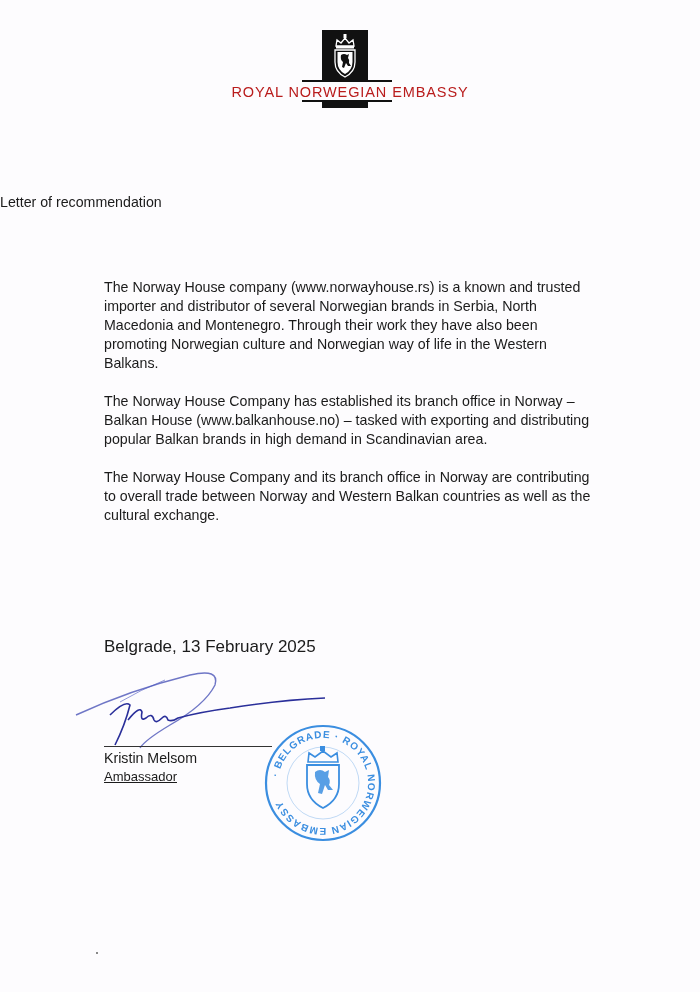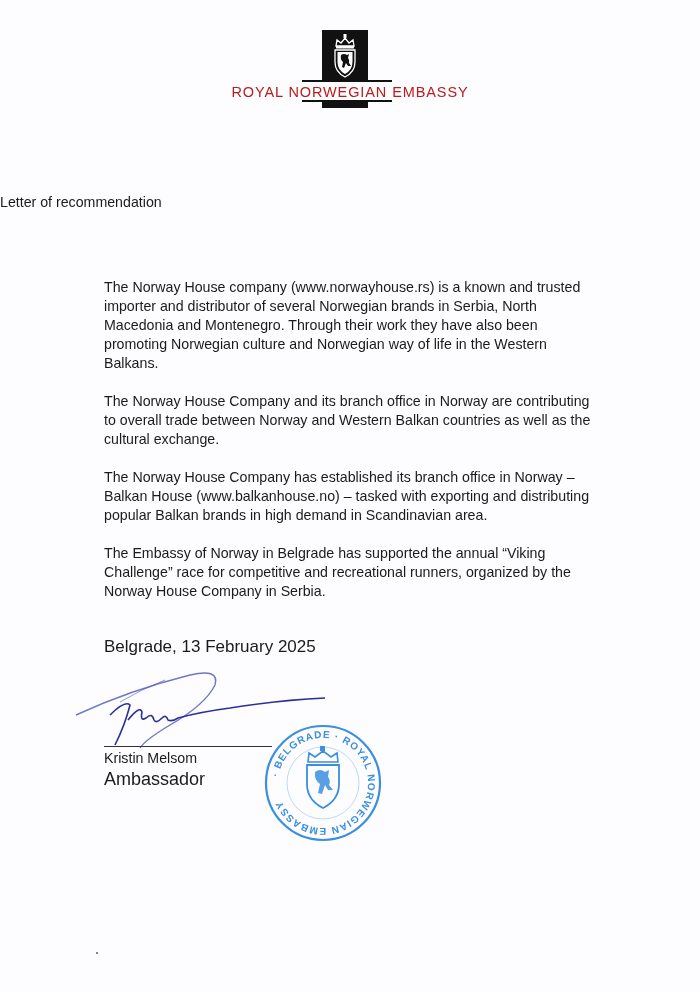--- a/index.html
+++ b/index.html
@@ -60,8 +60,8 @@
 
 <div class="body-text">
   <p>The Norway House company (www.norwayhouse.rs) is a known and trusted importer and distributor of several Norwegian brands in Serbia, North Macedonia and Montenegro. Through their work they have also been promoting Norwegian culture and Norwegian way of life in the Western Balkans.</p>
+  <p>The Norway House Company has established its branch office in Norway – Balkan House (www.balkanhouse.no) – tasked with exporting and distributing popular Balkan brands in high demand in Scandinavian area.</p>
   <p>The Norway House Company and its branch office in Norway are contributing to overall trade between Norway and Western Balkan countries as well as the cultural exchange.</p>
-  <p>The Norway House Company has established its branch office in Norway – Balkan House (www.balkanhouse.no) – tasked with exporting and distributing popular Balkan brands in high demand in Scandinavian area.</p>
   <p>The Embassy of Norway in Belgrade has supported the annual “Viking Challenge” race for competitive and recreational runners, organized by the Norway House Company in Serbia.</p>
 </div>
 

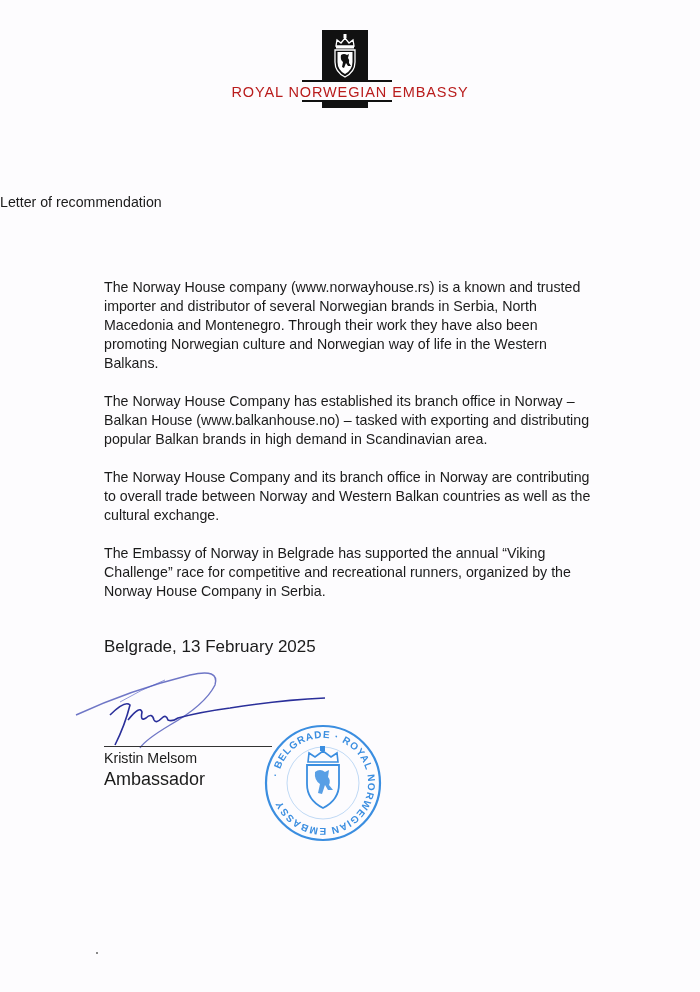--- a/index.html
+++ b/index.html
@@ -62,7 +62,6 @@
   <p>The Norway House company (www.norwayhouse.rs) is a known and trusted importer and distributor of several Norwegian brands in Serbia, North Macedonia and Montenegro. Through their work they have also been promoting Norwegian culture and Norwegian way of life in the Western Balkans.</p>
   <p>The Norway House Company has established its branch office in Norway – Balkan House (www.balkanhouse.no) – tasked with exporting and distributing popular Balkan brands in high demand in Scandinavian area.</p>
   <p>The Norway House Company and its branch office in Norway are contributing to overall trade between Norway and Western Balkan countries as well as the cultural exchange.</p>
-  <p>The Embassy of Norway in Belgrade has supported the annual “Viking Challenge” race for competitive and recreational runners, organized by the Norway House Company in Serbia.</p>
 </div>
 
 <div class="date-line">Belgrade, 13 February 2025</div>

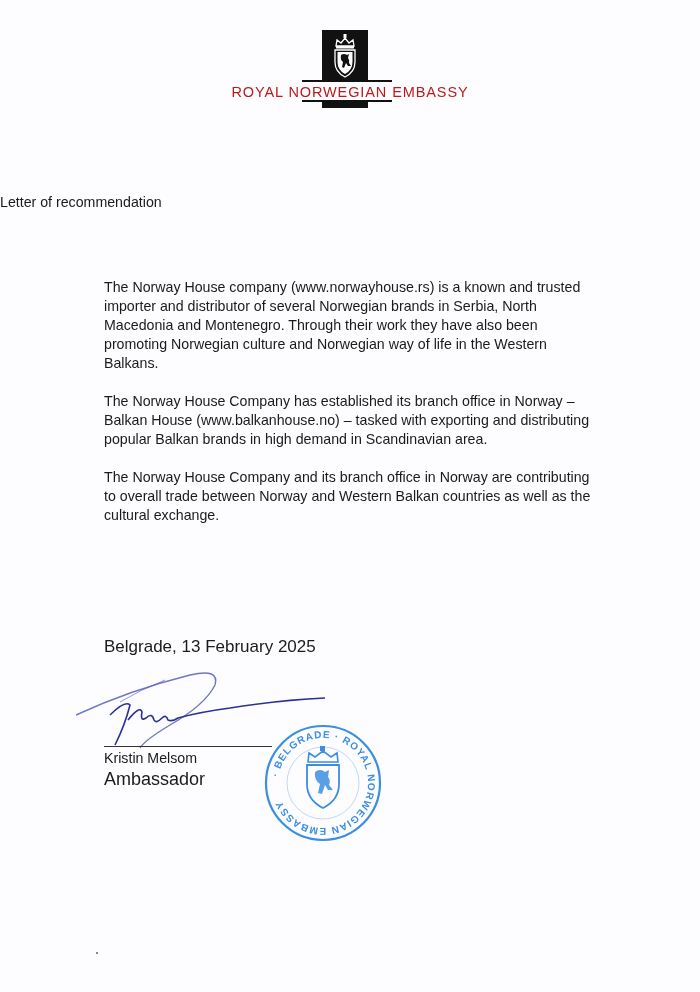--- a/index.html
+++ b/index.html
@@ -28,7 +28,7 @@
   .date-line { position: absolute; left: 104px; top: 637px; font-size: 17px; }
   .sig-line { position: absolute; left: 104px; top: 746px; width: 168px; height: 1px; background: #333; }
   .signatory-name { position: absolute; left: 104px; top: 750px; font-size: 14.2px; }
-  .signatory-title { position: absolute; left: 104px; top: 769px; font-size: 18px; }
+  .signatory-title { position: absolute; left: 104px; top: 769px; font-size: 13px; text-decoration: underline; }
   .signature { position: absolute; left: 70px; top: 660px; }
   .stamp { position: absolute; left: 262px; top: 722px; }
   .speck { position: absolute; left: 96px; top: 952px; width: 2px; height: 2px; background: #888; }

